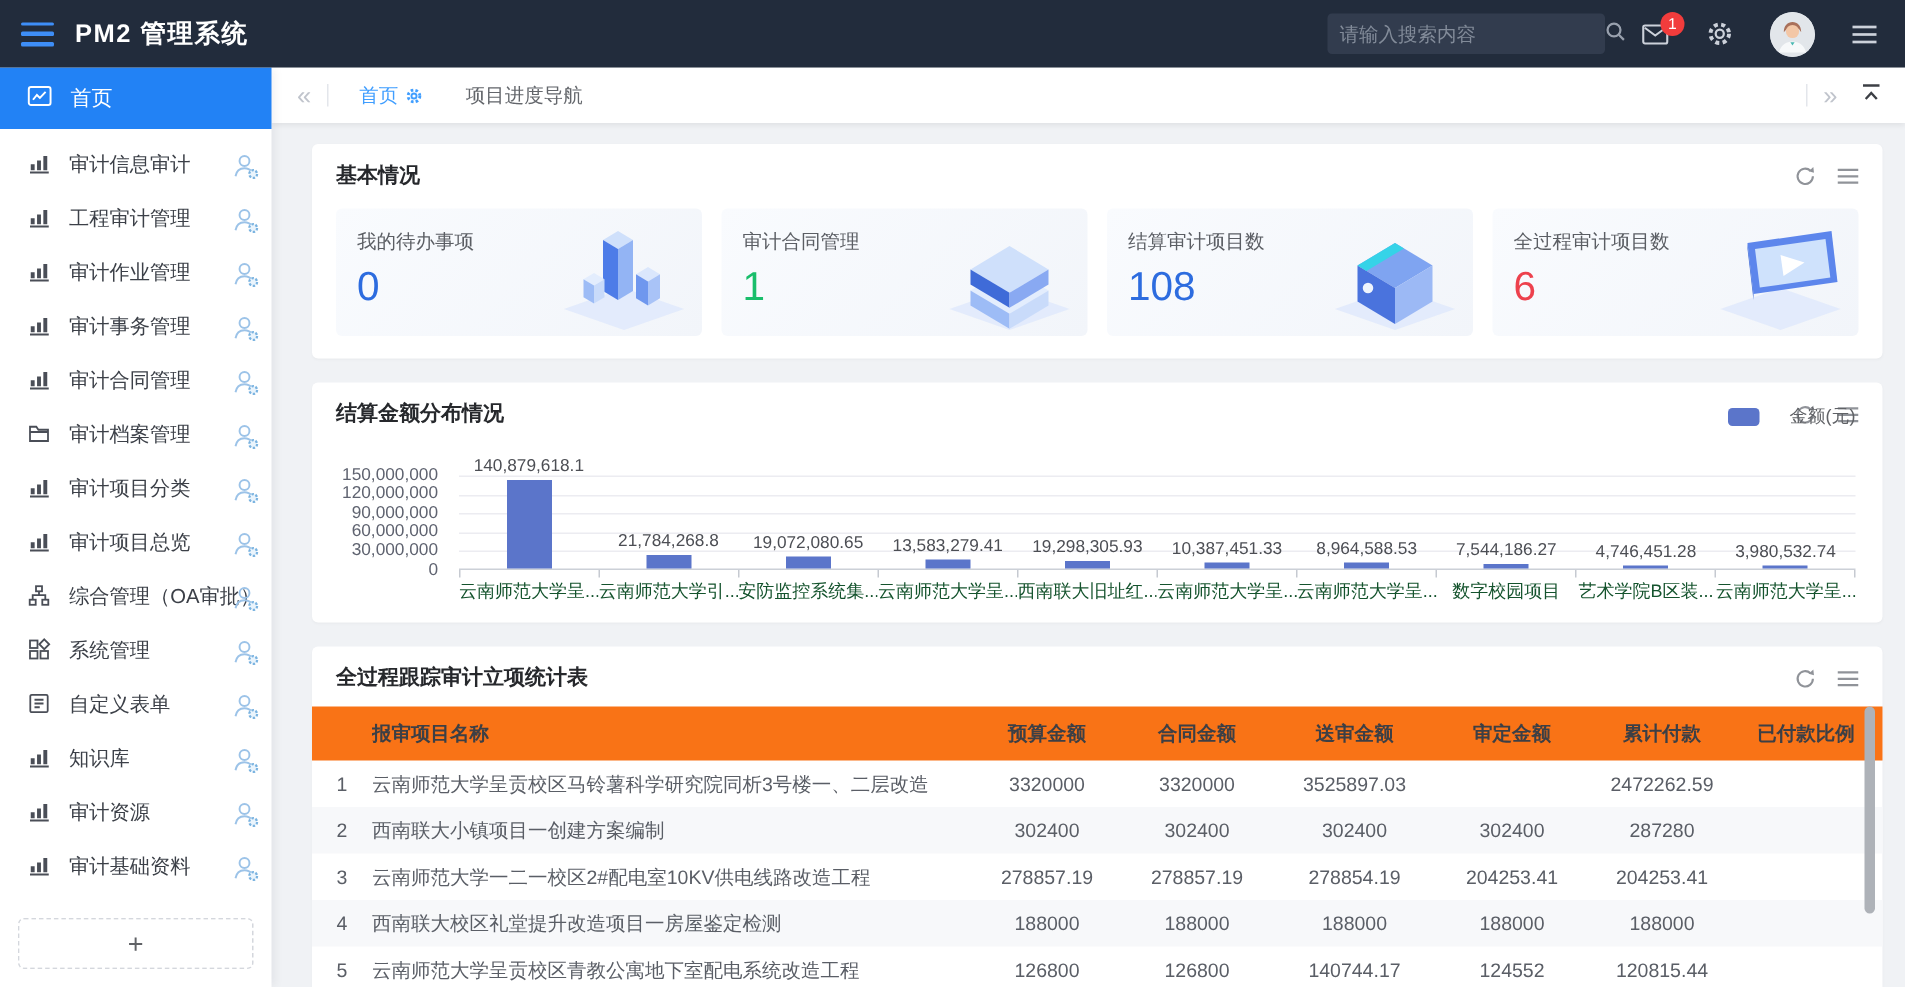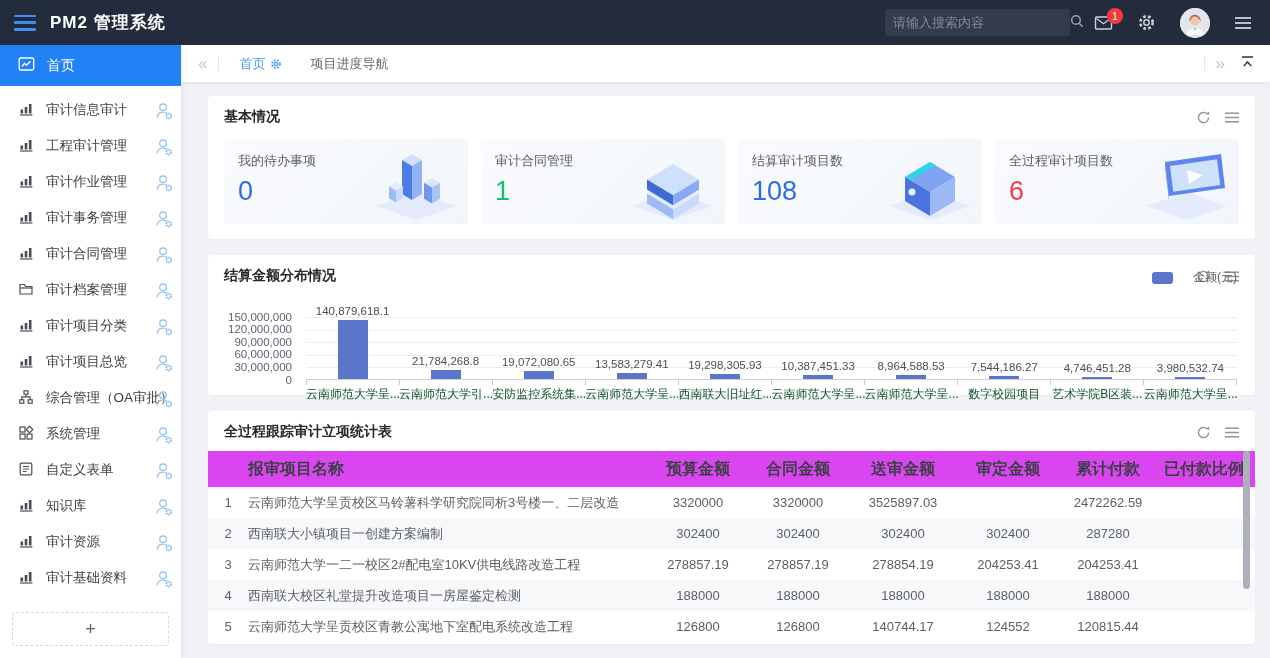--- a/index.html
+++ b/index.html
@@ -61,7 +61,7 @@
   .card svg.illu { position:absolute; right:4px; bottom:-2px; }
 
   
-  .chart-panel { height:140px; }
+  .chart-panel { height:160px; }
   .legend { position:absolute; top:14px; right:18px; display:flex; align-items:center; gap:20px; }
   .legend .sw { width:21px; height:12px; border-radius:3px; }
   .legend .lt { font-size:12px; color:#606266; }

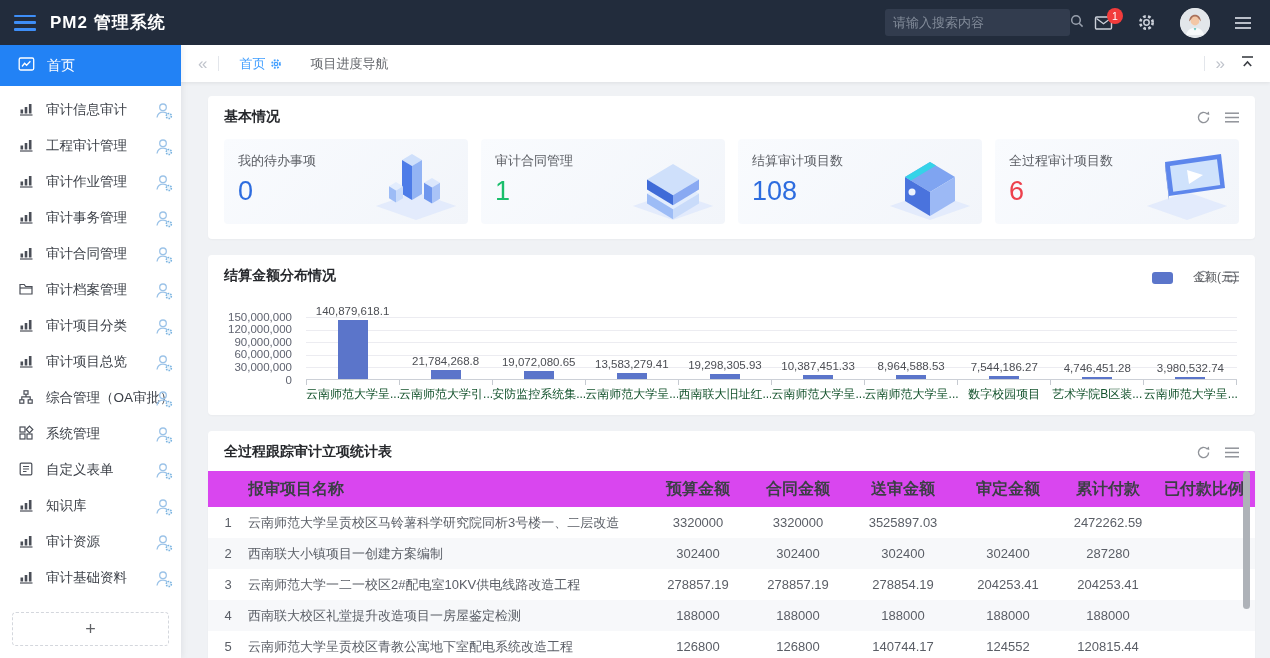--- a/index.html
+++ b/index.html
@@ -82,7 +82,7 @@
   
   .tbl { margin:10px 0 0; position:relative; }
   .trow { display:grid; grid-template-columns:40px minmax(0,1fr) 100px 100px 110px 100px 100px 92px; align-items:center; }
-  .thead { background:#d946ef; height:36px; font-weight:bold; color:#3c3f45; font-size:16px; }
+  .thead { background:#f97316; height:36px; font-weight:bold; color:#3c3f45; font-size:13px; }
   .tr { height:31px; font-size:13px; color:#5a5e66; cursor:pointer; }
   .tr.striped { background:#f7f8fa; }
   .td-num { text-align:center; padding-right:10px; }

